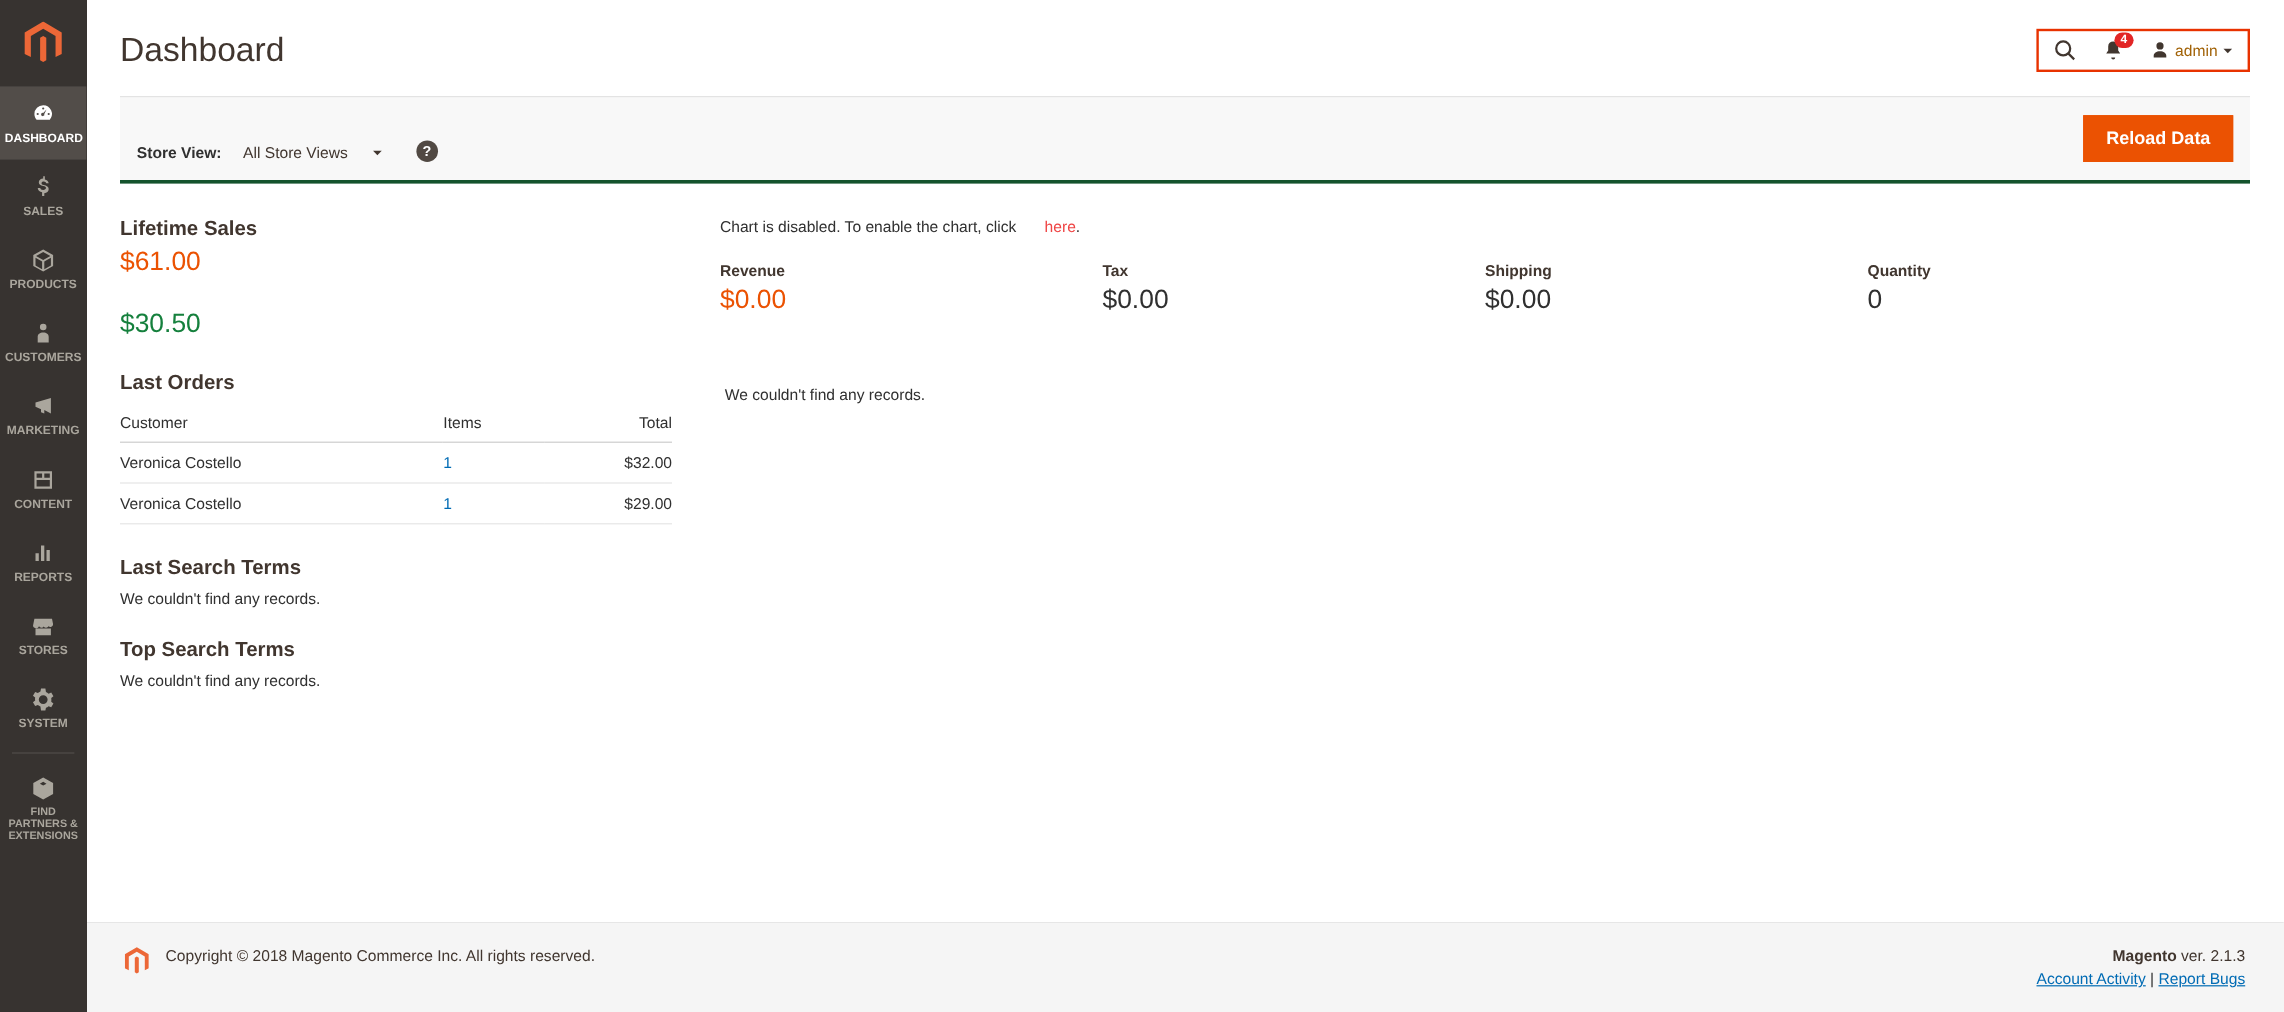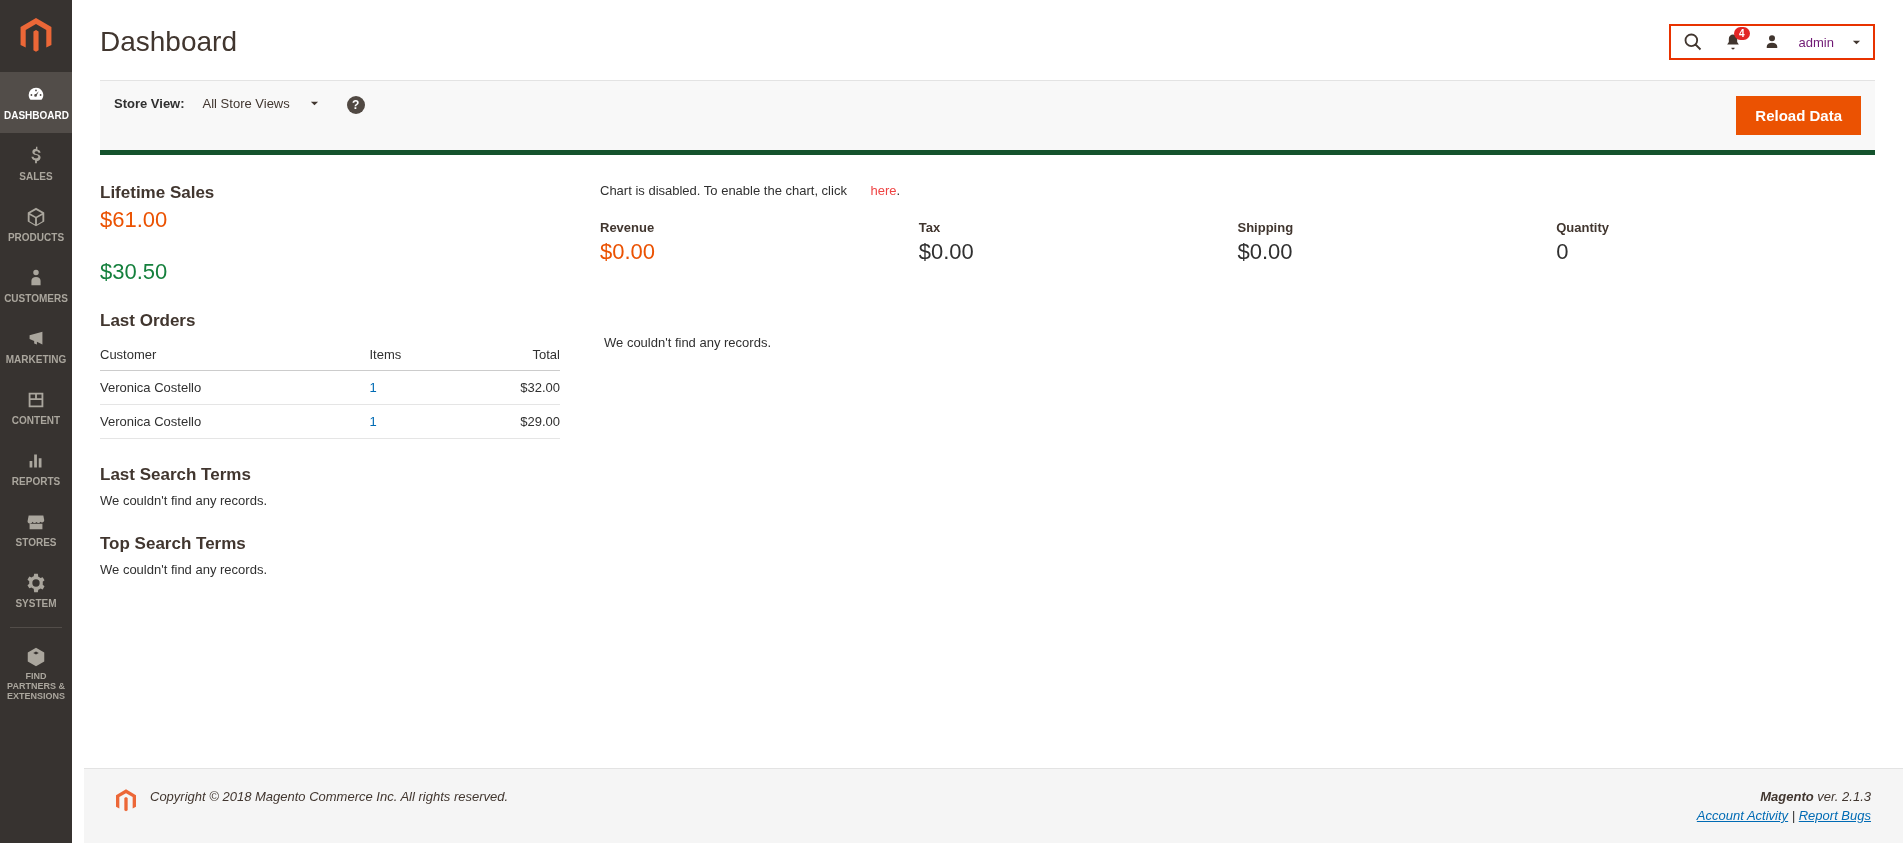--- a/index.html
+++ b/index.html
@@ -18,7 +18,7 @@
 .icon-btn { cursor: pointer; color: #41362f; display: flex; align-items: center; }
 .notif { position: relative; }
 .notif-badge { position: absolute; top: -5px; right: -7px; background: #e22626; color: #fff; border-radius: 9px; font-size: 10px; font-weight: 700; padding: 1px 5px; min-width: 14px; text-align: center; }
-.admin-account { display: flex; align-items: center; gap: 18px; cursor: pointer; color: #701a75; font-size: 13px; }
+.admin-account { display: flex; align-items: center; gap: 4px; cursor: pointer; color: #a16207; font-size: 13px; }
 .toolbar { margin: 10px 28px 0; background: #f8f8f8; border-top: 1px solid #e3e3e3; border-bottom: 5px solid #14532d; padding: 15px 14px; display: flex; align-items: flex-start; }
 .store-view-label { font-weight: 700; font-size: 13px; margin-right: 18px; }
 .store-view-select { color: #41362f; font-size: 13px; cursor: pointer; display: flex; align-items: center; gap: 20px; }

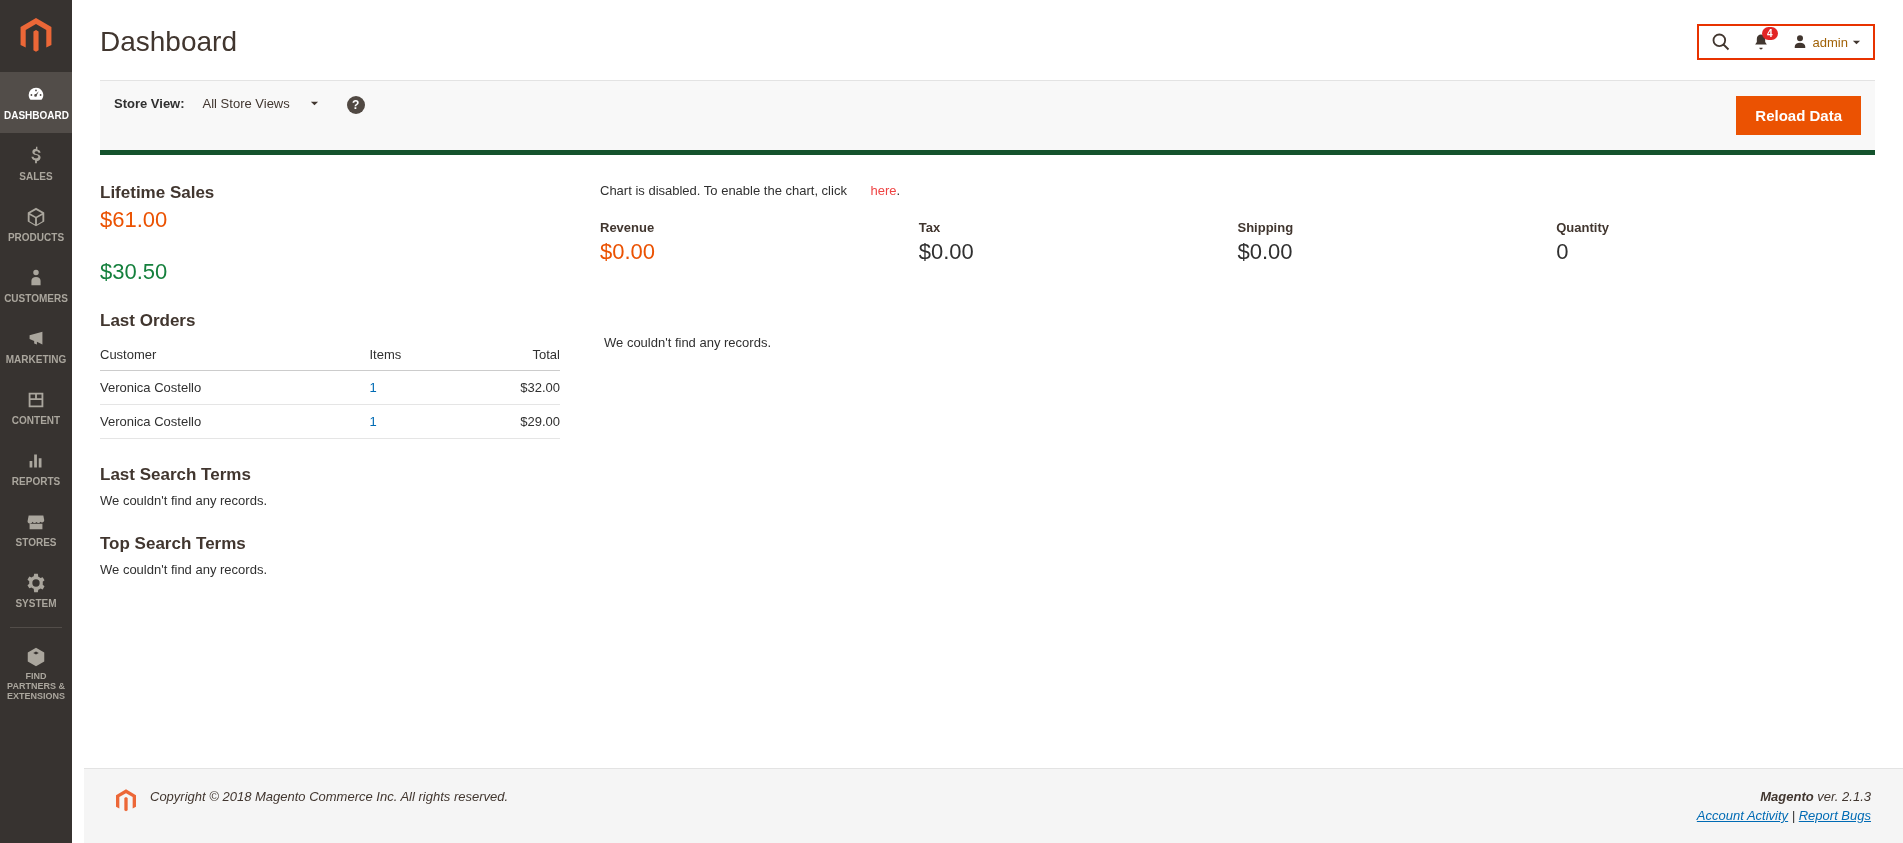--- a/index.html
+++ b/index.html
@@ -19,7 +19,7 @@
 .notif { position: relative; }
 .notif-badge { position: absolute; top: -5px; right: -7px; background: #e22626; color: #fff; border-radius: 9px; font-size: 10px; font-weight: 700; padding: 1px 5px; min-width: 14px; text-align: center; }
 .admin-account { display: flex; align-items: center; gap: 4px; cursor: pointer; color: #a16207; font-size: 13px; }
-.toolbar { margin: 10px 28px 0; background: #f8f8f8; border-top: 1px solid #e3e3e3; border-bottom: 5px solid #14532d; padding: 15px 14px; display: flex; align-items: flex-start; }
+.toolbar { margin: 10px 28px 0; background: #f8f8f8; border-top: 1px solid #e3e3e3; border-bottom: 3px solid #14532d; padding: 15px 14px; display: flex; align-items: flex-end; }
 .store-view-label { font-weight: 700; font-size: 13px; margin-right: 18px; }
 .store-view-select { color: #41362f; font-size: 13px; cursor: pointer; display: flex; align-items: center; gap: 20px; }
 .help-icon { margin-left: 28px; width: 18px; height: 18px; background: #514943; color: #fff; border-radius: 50%; display: flex; align-items: center; justify-content: center; font-weight: 700; font-size: 12px; cursor: pointer; }

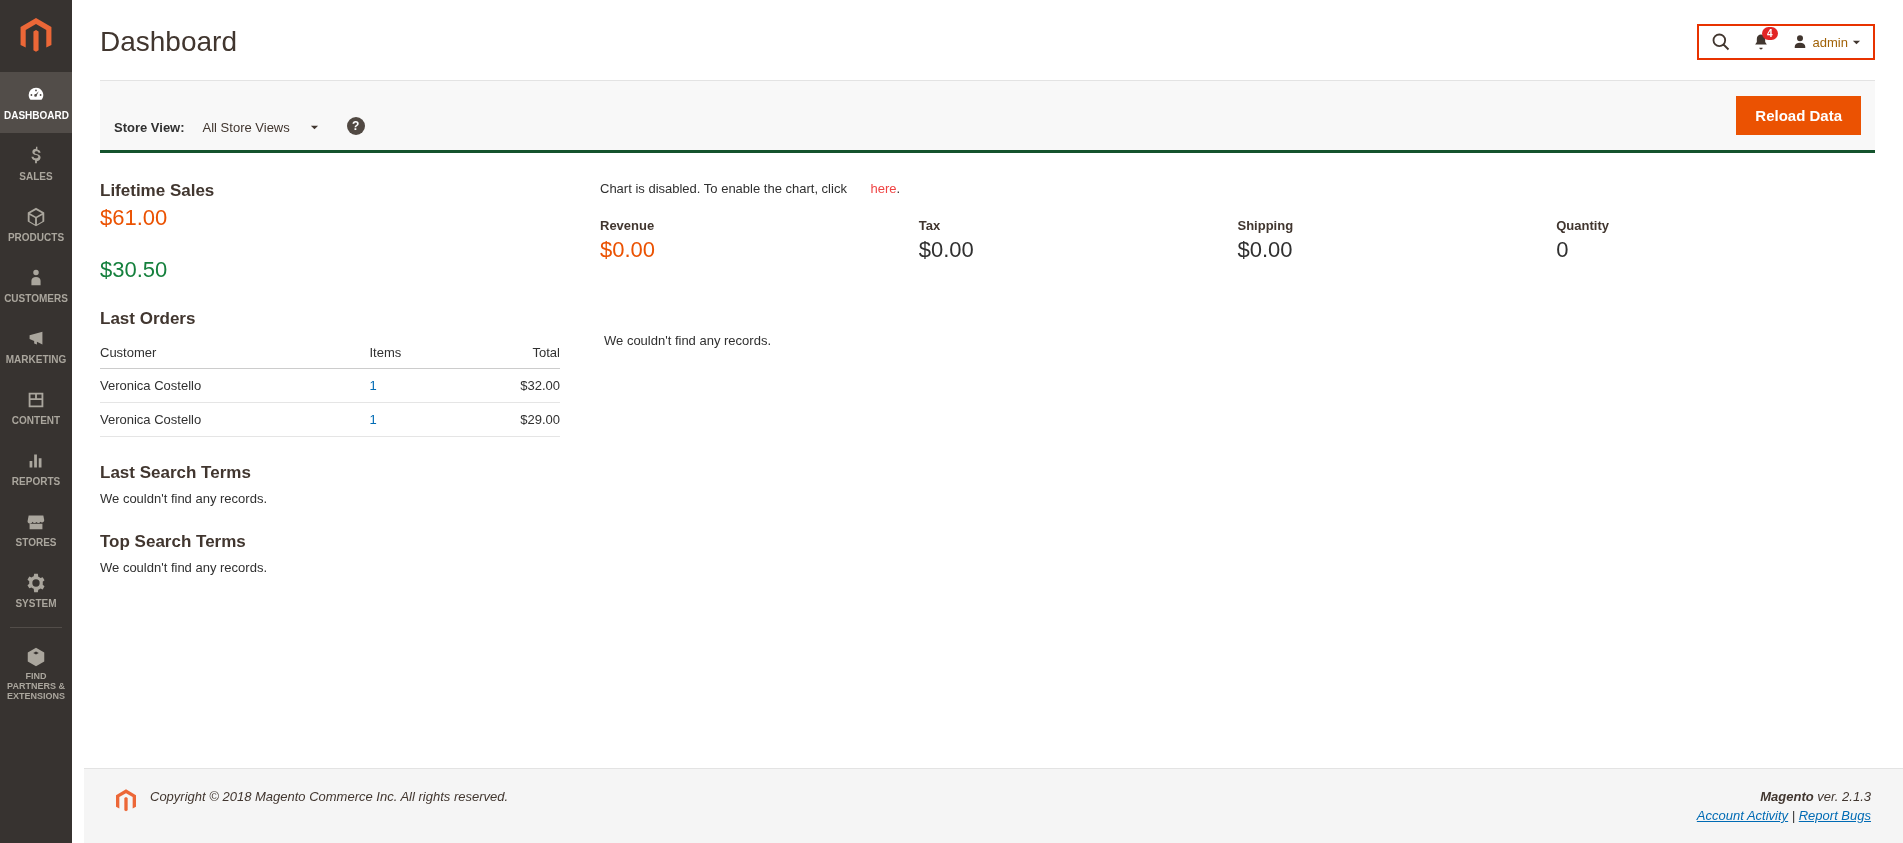--- a/index.html
+++ b/index.html
@@ -43,7 +43,7 @@
 .no-records { font-size: 13px; color: #303030; margin-top: 2px; }
 .chart-msg { font-size: 13px; color: #303030; margin-bottom: 22px; }
 .chart-msg a { color: #ef4444; text-decoration: none; margin-left: 20px; }
-.totals-row { display: flex; margin-bottom: 52px; }
+.totals-row { display: flex; margin-bottom: 40px; }
 .total-item { flex: 1; }
 .total-label { font-size: 13px; font-weight: 700; color: #41362f; margin-bottom: 4px; }
 .total-value { font-size: 22px; color: #303030; }

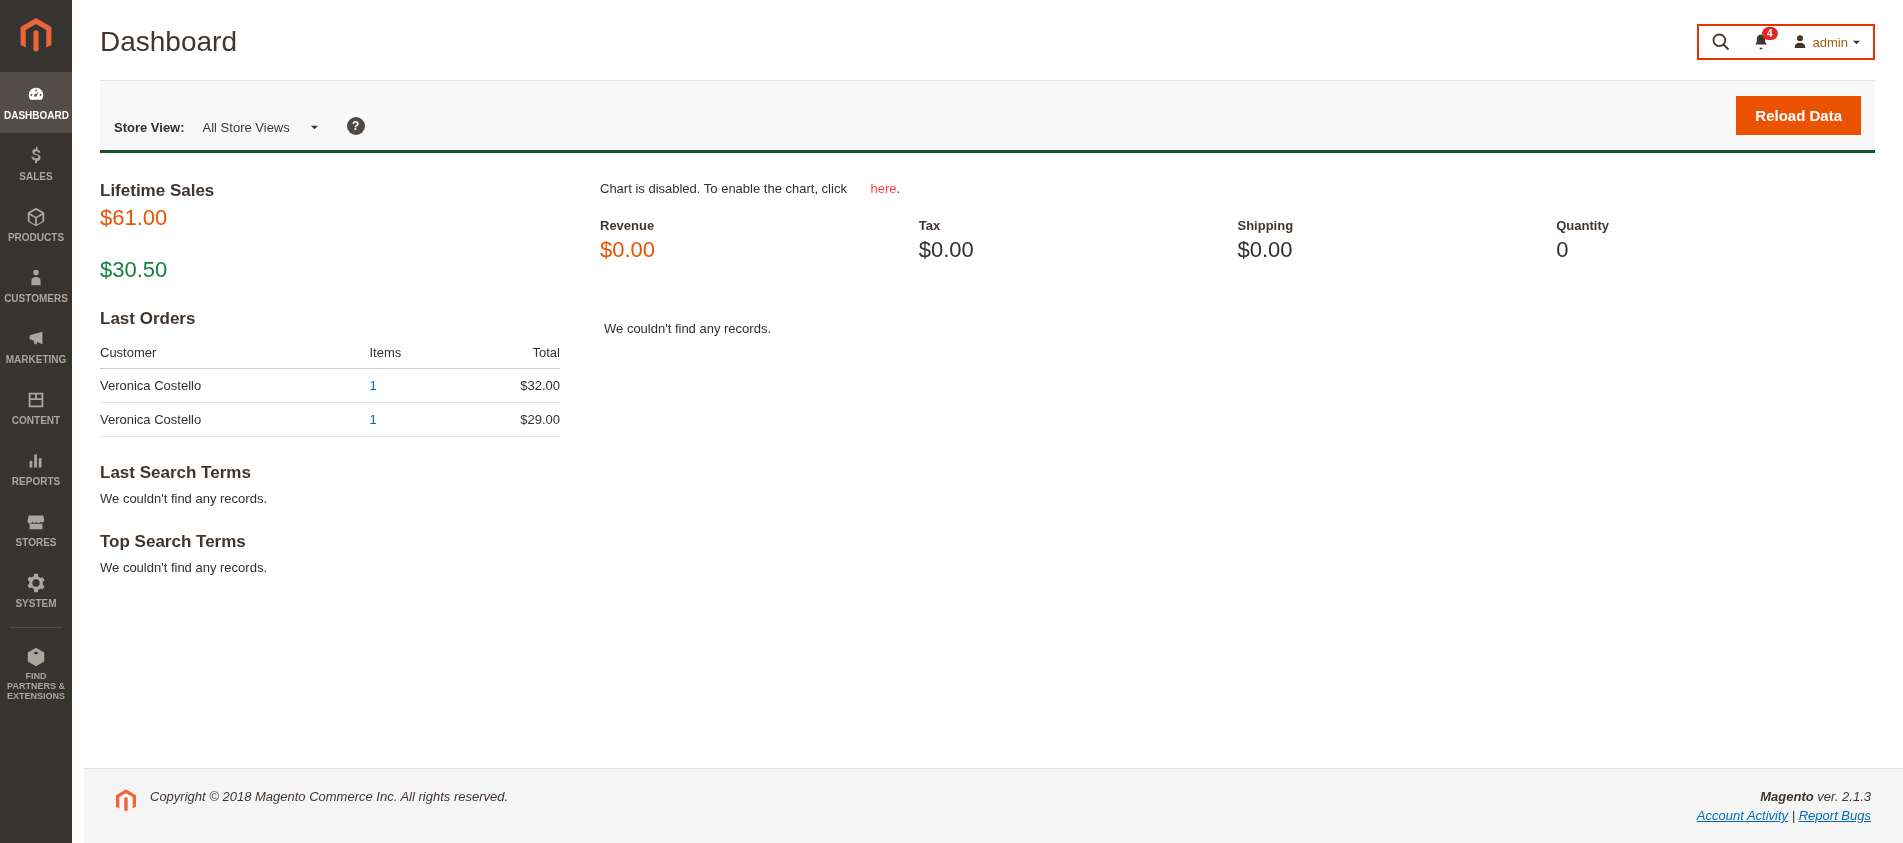--- a/index.html
+++ b/index.html
@@ -52,7 +52,7 @@
 .tab { padding: 11px 18px; background: #e8e8e8; border: 1px solid #ccc; border-bottom: none; margin-right: 3px; cursor: pointer; font-size: 13px; color: #41362f; border-radius: 2px 2px 0 0; }
 .tab.active { background: #fff; border-top: 3px solid #eb5202; border-bottom: 1px solid #fff; margin-bottom: -1px; font-weight: 600; padding-top: 9px; }
 .tab-content { padding: 18px 4px; font-size: 13px; }
-.footer { margin-left: 72px; background: #f5f5f5; border-top: 1px solid #e3e3e3; padding: 20px 32px; display: flex; align-items: flex-start; position: fixed; bottom: 0; left: 12px; right: 0; font-style: italic; }
+.footer { margin-left: 72px; background: #f5f5f5; border-top: 1px solid #e3e3e3; padding: 20px 32px; display: flex; align-items: flex-start; position: fixed; bottom: 0; left: 0; right: 0; }
 .footer-logo { margin-right: 14px; }
 .footer-text { font-size: 13px; color: #41362f; flex: 1; }
 .footer-right { text-align: right; font-size: 13px; }

